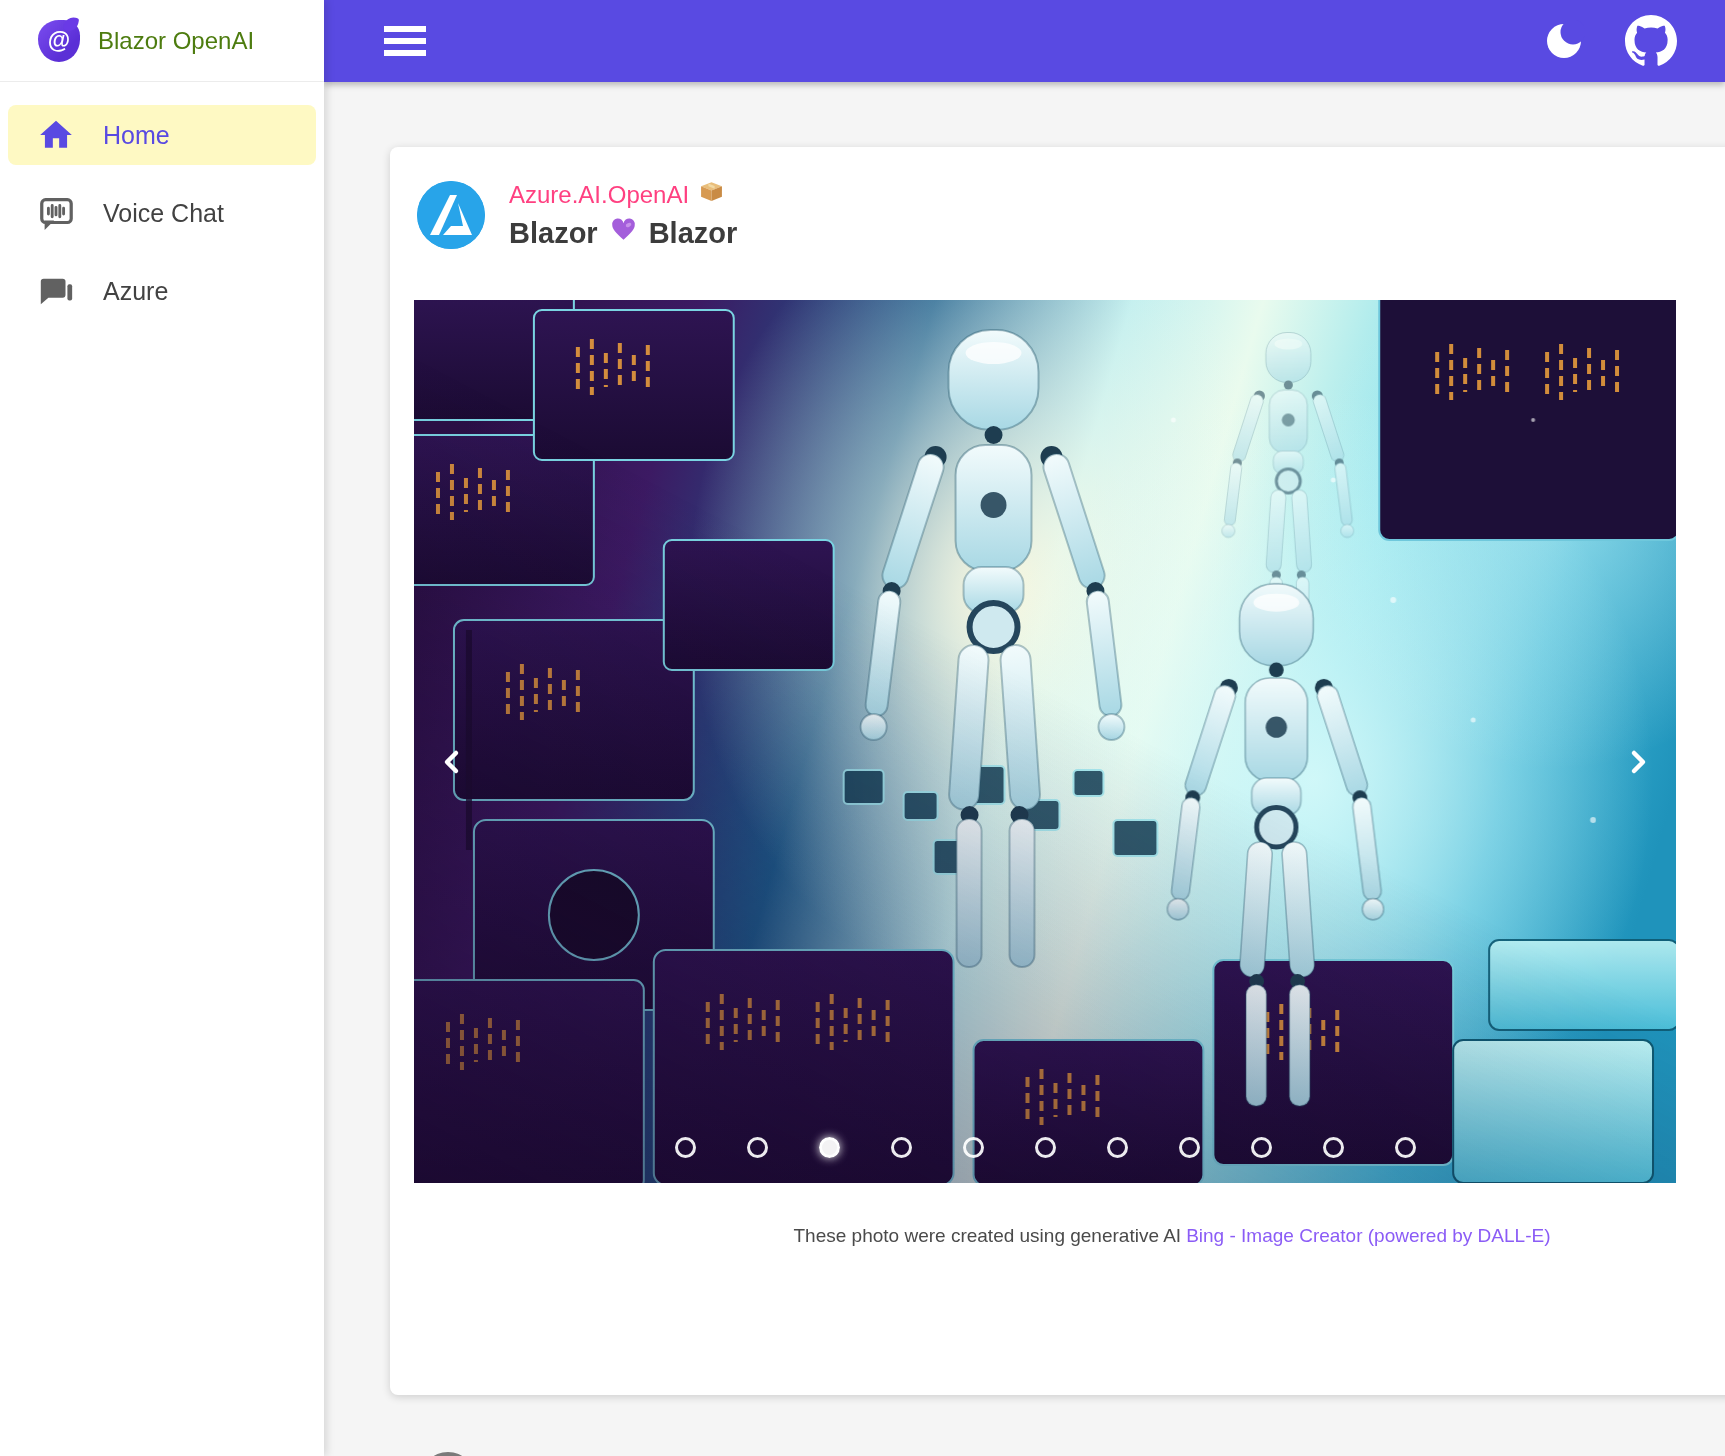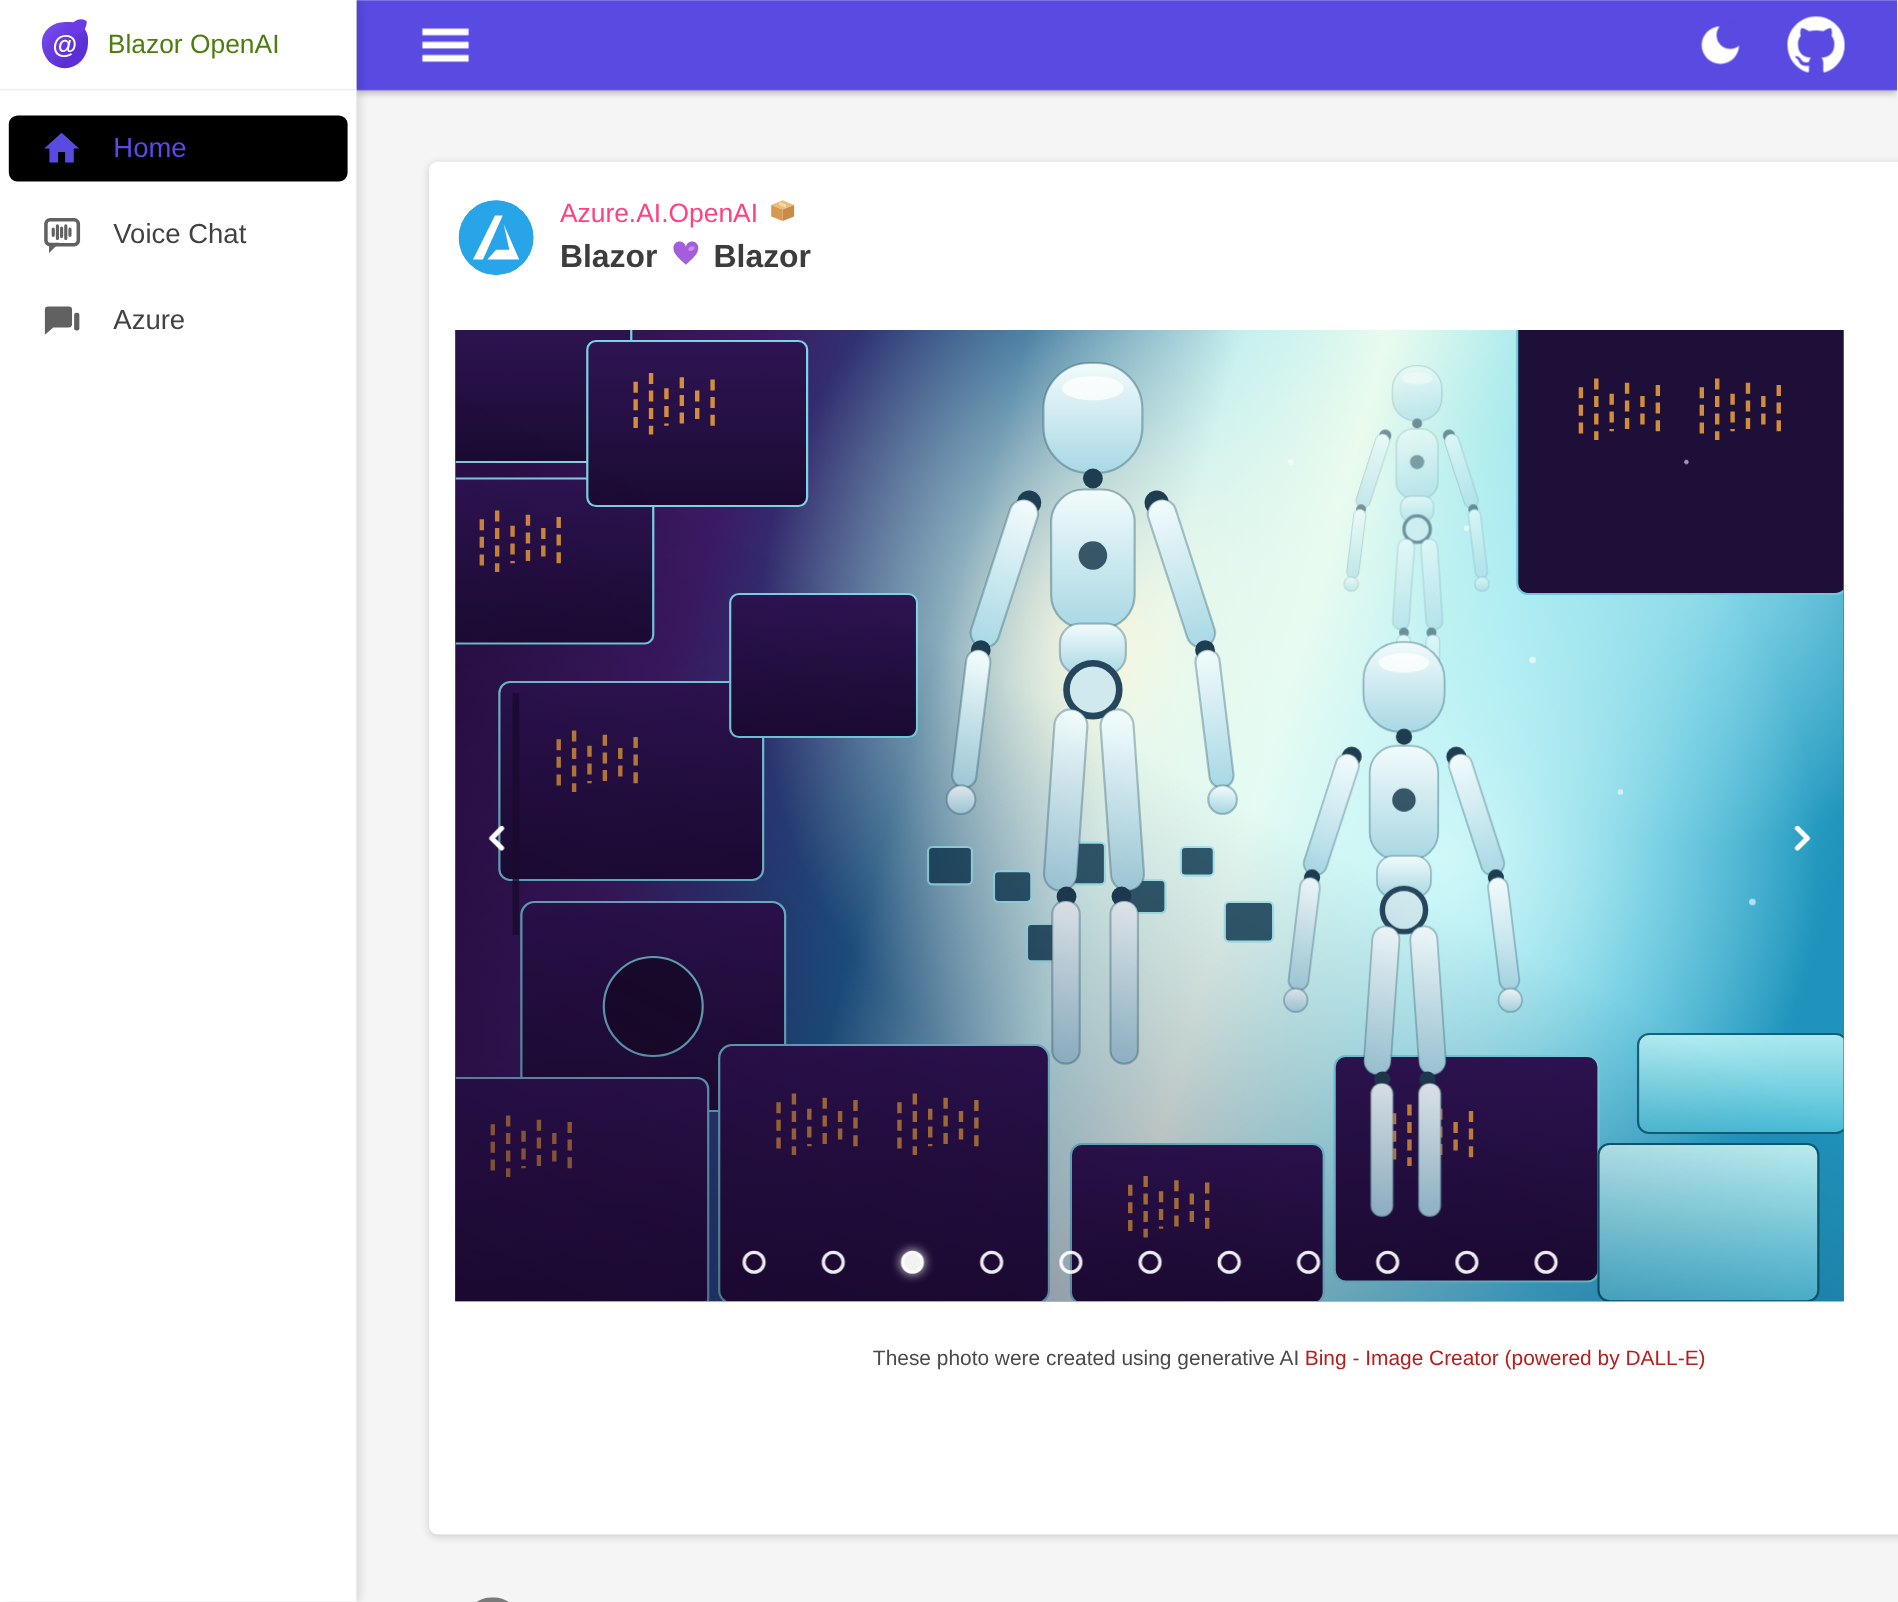--- a/index.html
+++ b/index.html
@@ -26,7 +26,7 @@
     display:flex; align-items:center; padding-left:28px; gap:27px;
     font-size:25px; color:#424242; cursor:pointer; }
   .nav-item .nav-icon { width:40px; height:40px; display:flex; align-items:center; justify-content:center; flex:0 0 40px; }
-  .nav-item.active { background:#000000; color:#594AE2; }
+  .nav-item.active { background:#fef9c3; color:#594AE2; }
 
   
   .appbar { position:fixed; left:324px; top:0; right:0; height:82px;

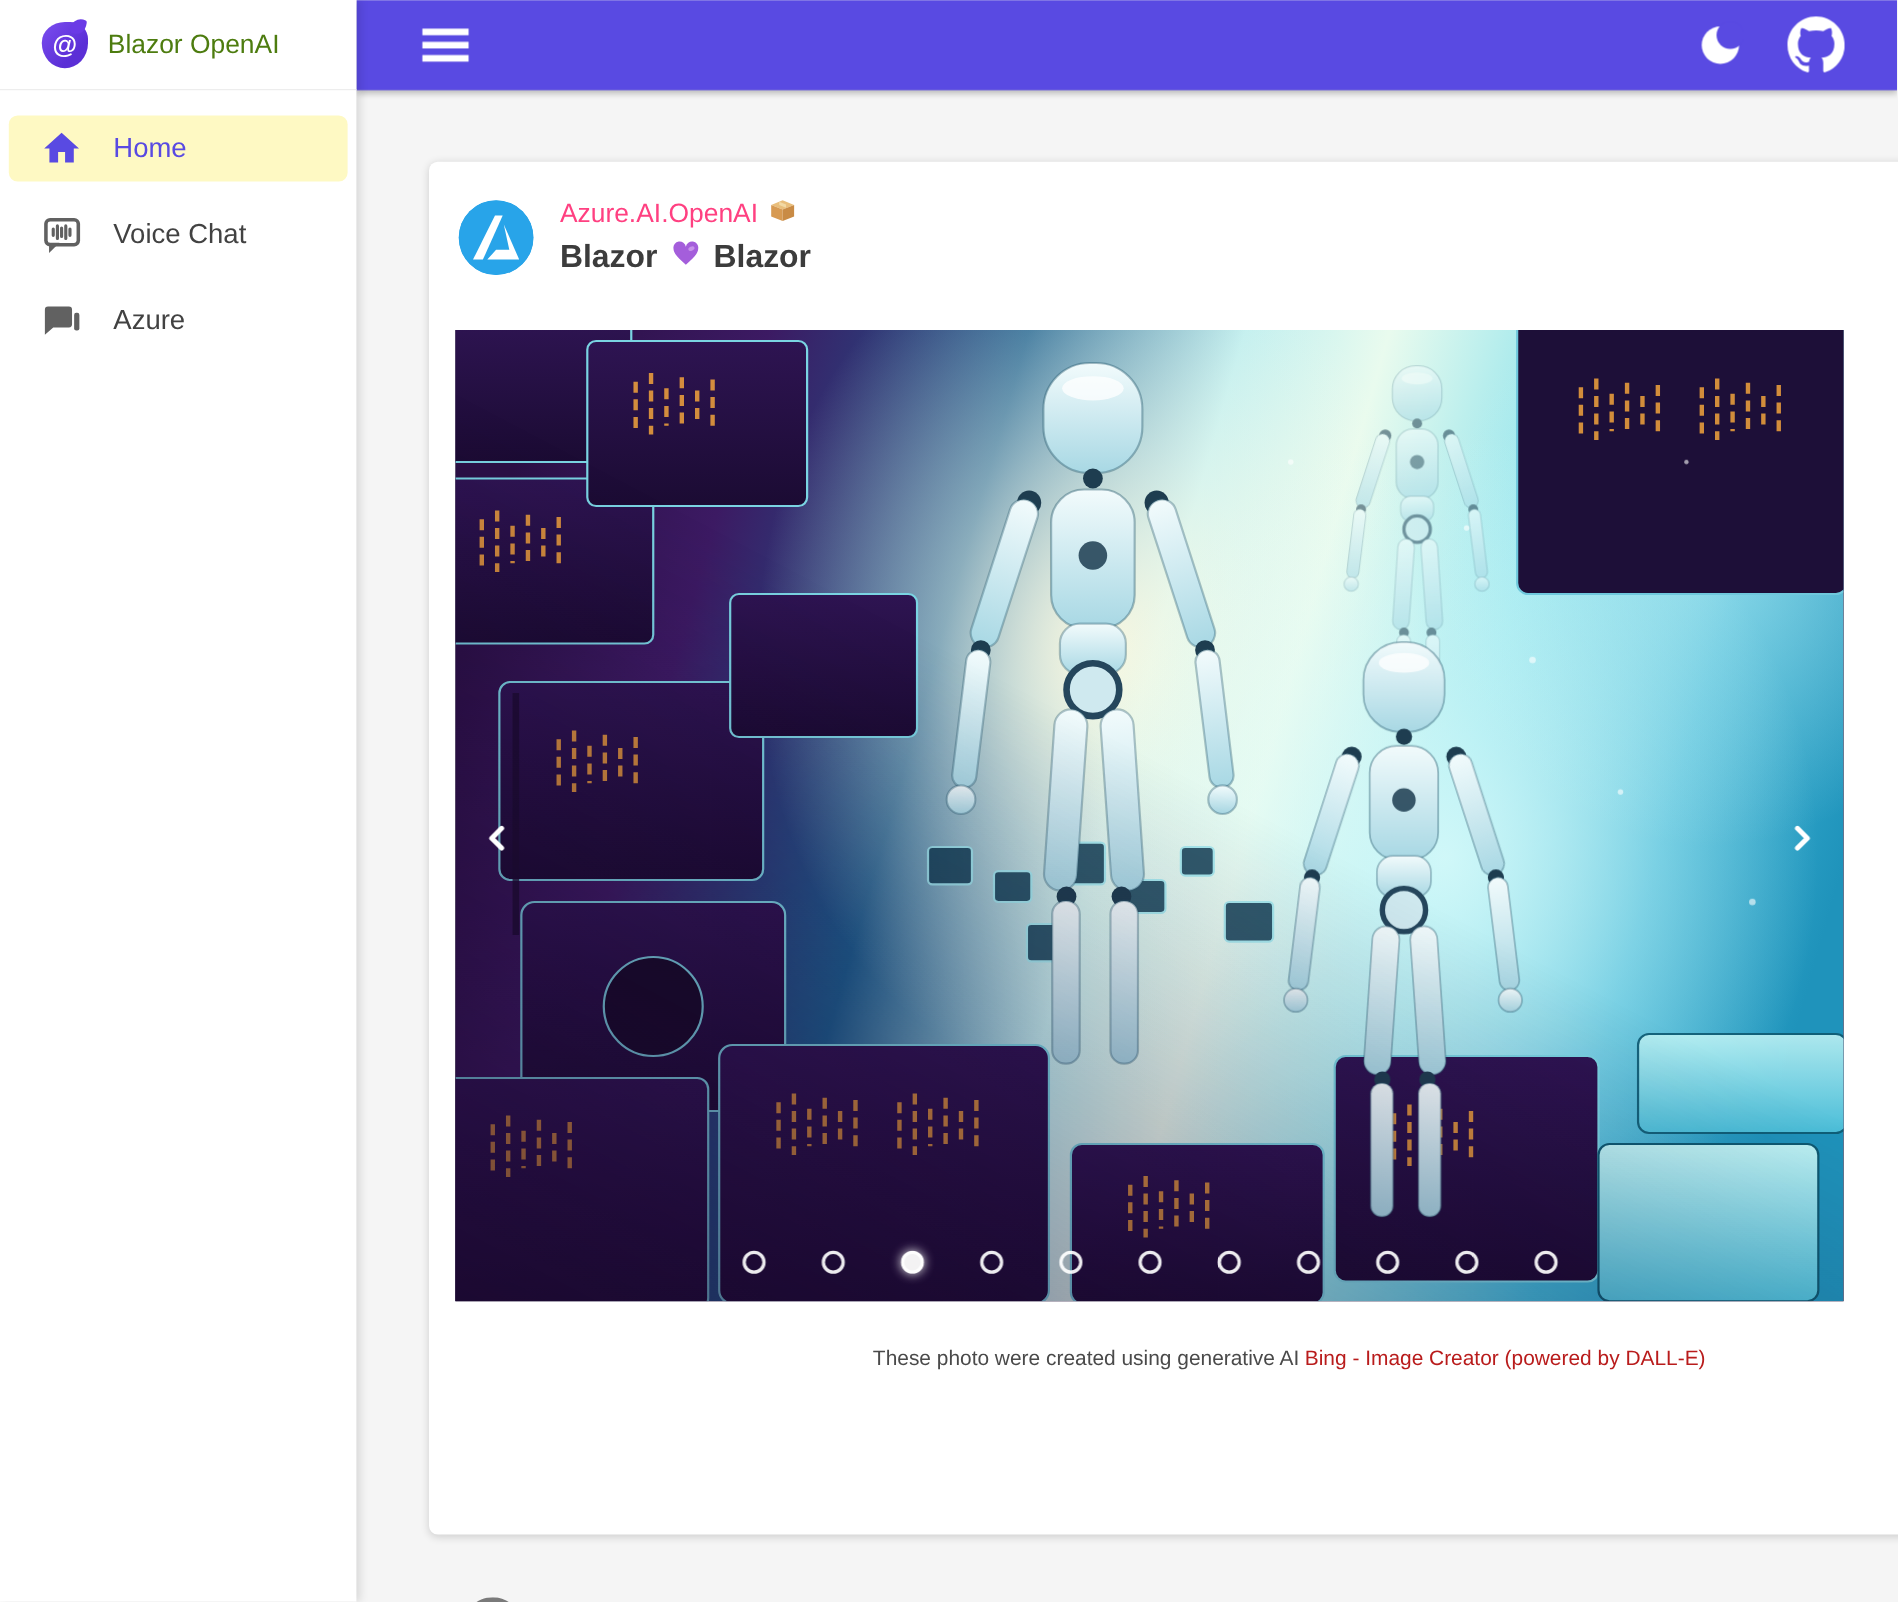--- a/index.html
+++ b/index.html
@@ -67,7 +67,7 @@
   
   .caption { position:absolute; left:0; right:0; top:1078px; text-align:center;
     font-size:19px; color:#4a4a4a; }
-  .caption a { color:#b91c1c; text-decoration:none; margin-left:5px; cursor:pointer; }
+  .caption a { color:#8b5cf6; text-decoration:none; margin-left:5px; cursor:pointer; }
 
   .card-actions { position:absolute; left:31px; right:30px; top:1295px; height:74px;
     display:flex; align-items:center; }

